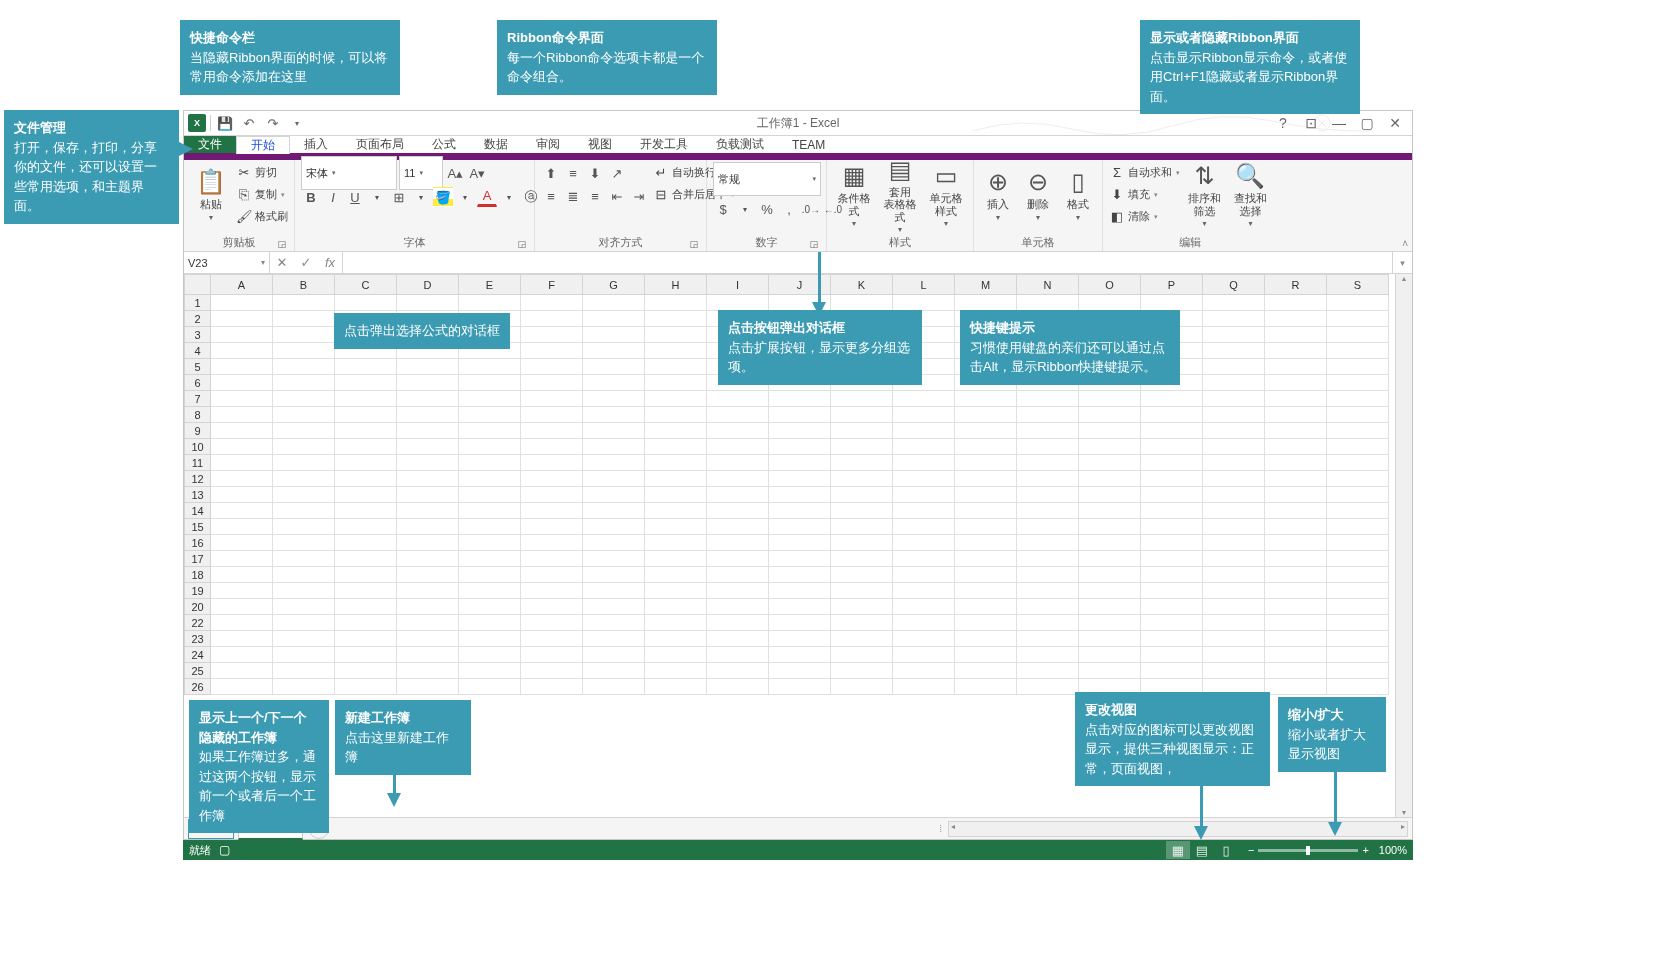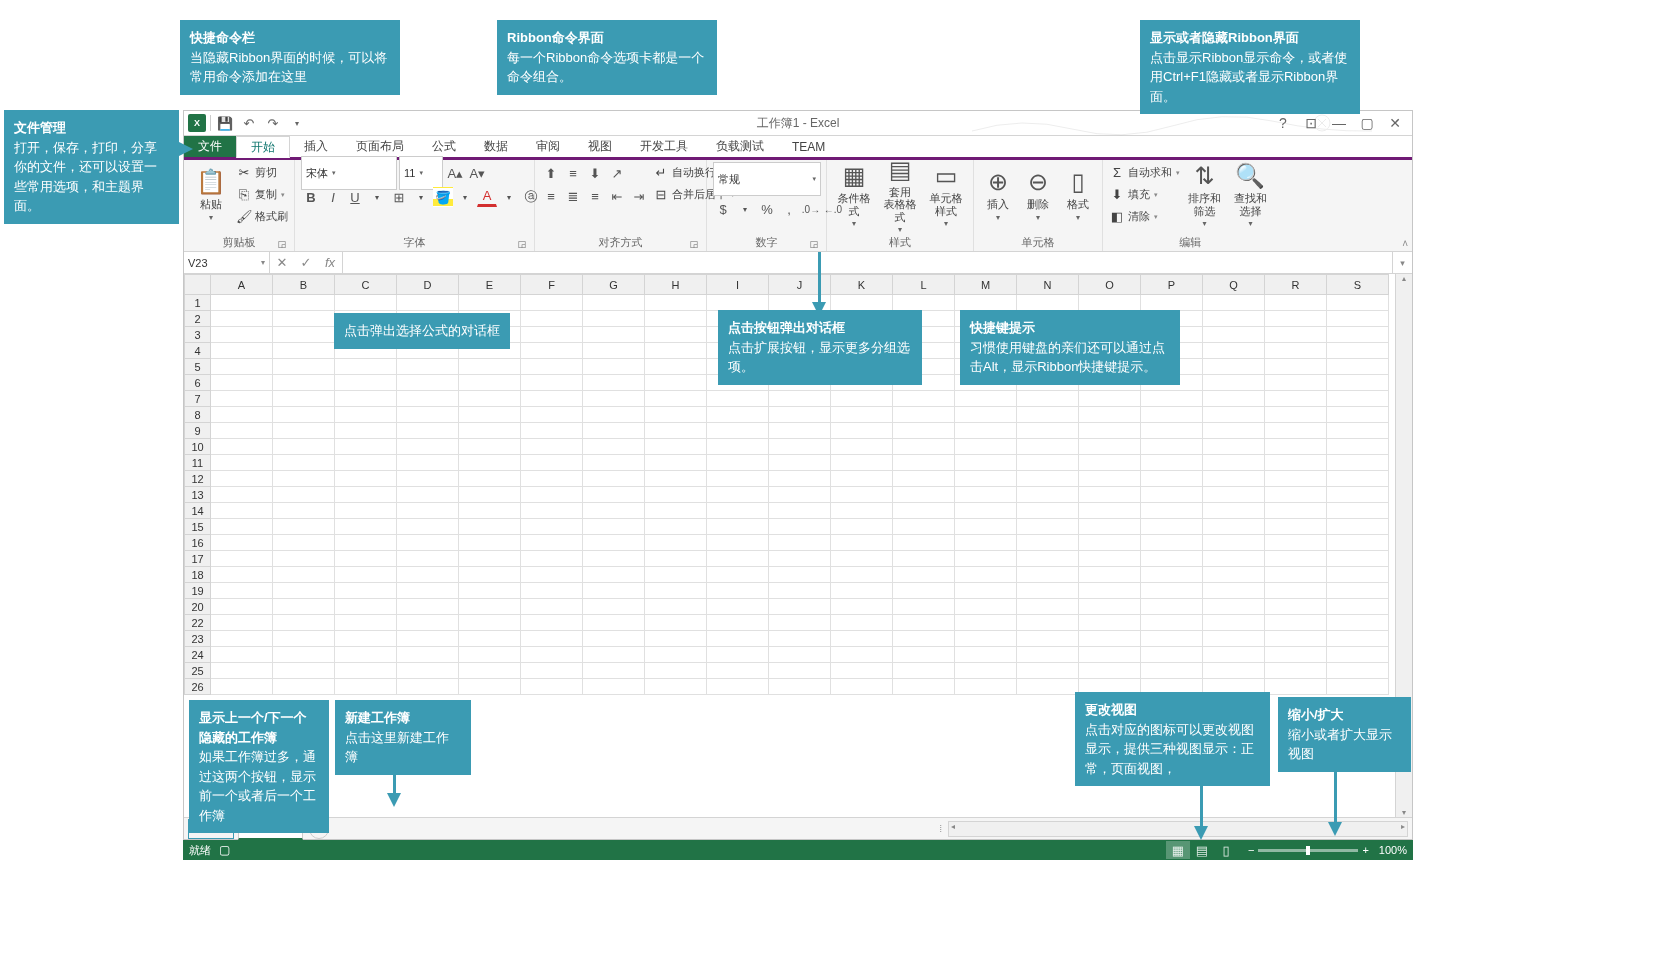--- a/index.html
+++ b/index.html
@@ -25,7 +25,7 @@
 .titlebar .winbtn { width:26px; height:20px; display:flex; align-items:center; justify-content:center; color:#666; cursor:pointer; font-size:14px; }
 
 
-.ribbon-tabs { height:24px; display:flex; align-items:stretch; background:#fff; border-bottom:3px solid #701a75; }
+.ribbon-tabs { height:24px; display:flex; align-items:stretch; background:#fff; border-bottom:7px solid #701a75; }
 .ribbon-tab { padding:0 14px; display:flex; align-items:center; font-size:12px; color:#444; cursor:pointer; }
 .ribbon-tab.file { background:#217346; color:#fff; }
 .ribbon-tab.active { border:1px solid #d4d4d4; border-bottom:1px solid #fff; margin-bottom:-1px; background:#fff; color:#0f766e; }

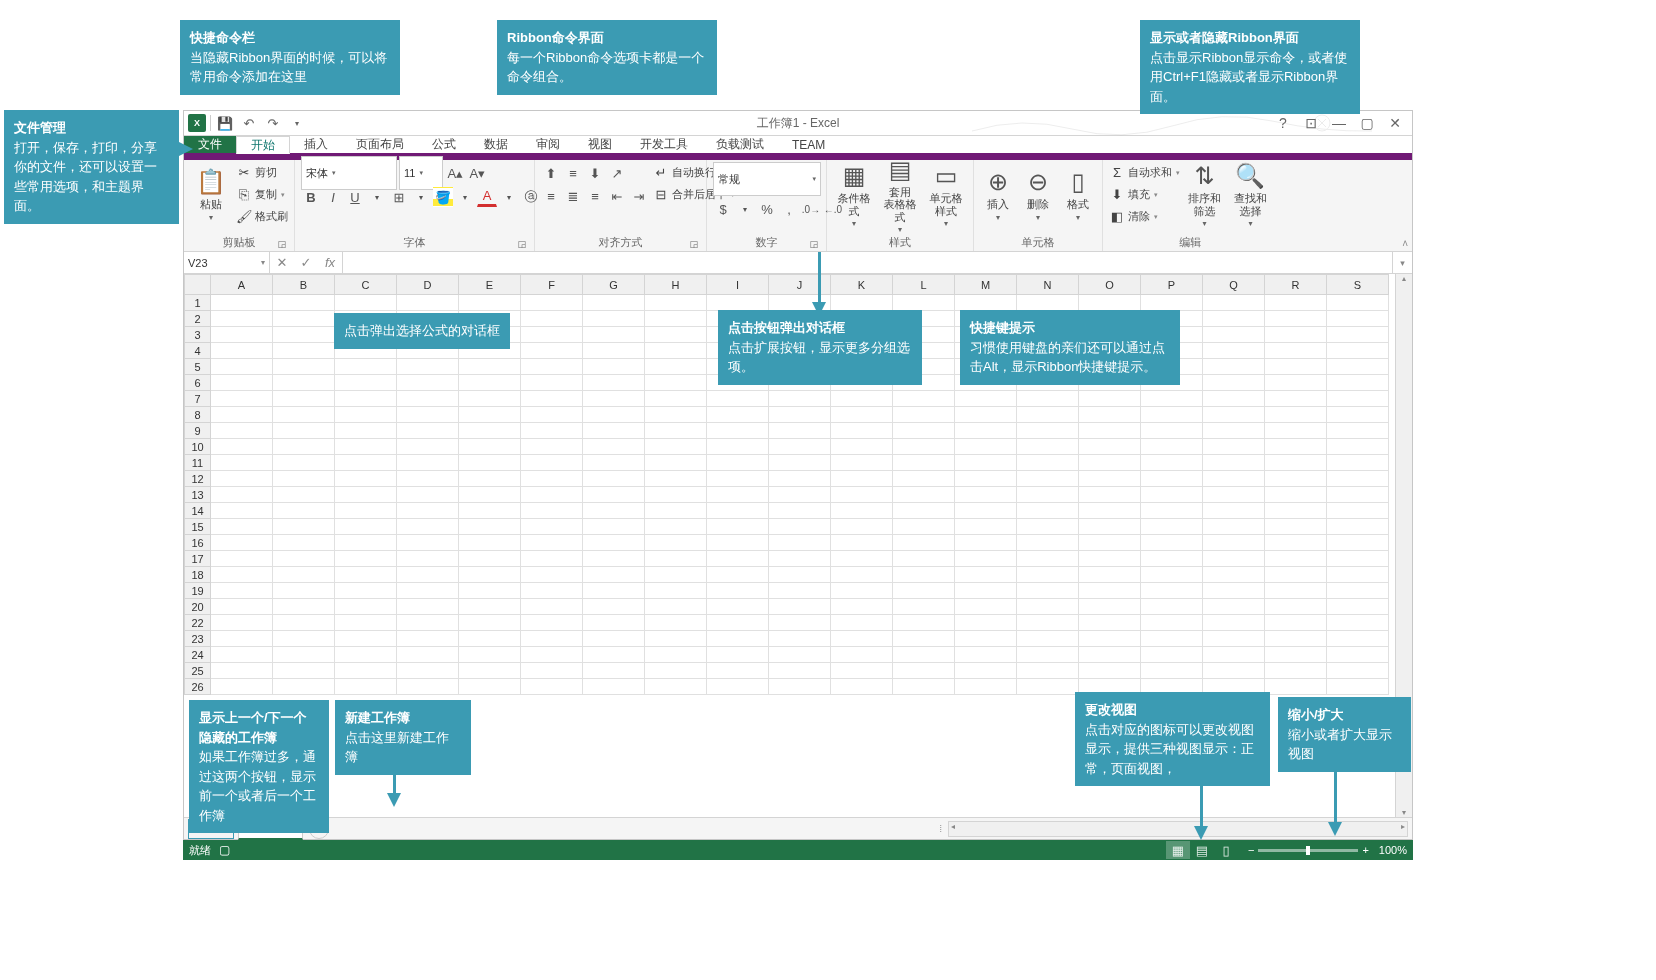--- a/index.html
+++ b/index.html
@@ -28,7 +28,7 @@
 .ribbon-tabs { height:24px; display:flex; align-items:stretch; background:#fff; border-bottom:7px solid #701a75; }
 .ribbon-tab { padding:0 14px; display:flex; align-items:center; font-size:12px; color:#444; cursor:pointer; }
 .ribbon-tab.file { background:#217346; color:#fff; }
-.ribbon-tab.active { border:1px solid #d4d4d4; border-bottom:1px solid #fff; margin-bottom:-1px; background:#fff; color:#0f766e; }
+.ribbon-tab.active { border:1px solid #d4d4d4; border-bottom:1px solid #fff; margin-bottom:-1px; background:#fff; color:#1d4ed8; }
 
 
 .ribbon { height:92px; background:#f5f5f5; border-bottom:1px solid #d4d4d4; display:flex; position:relative; }

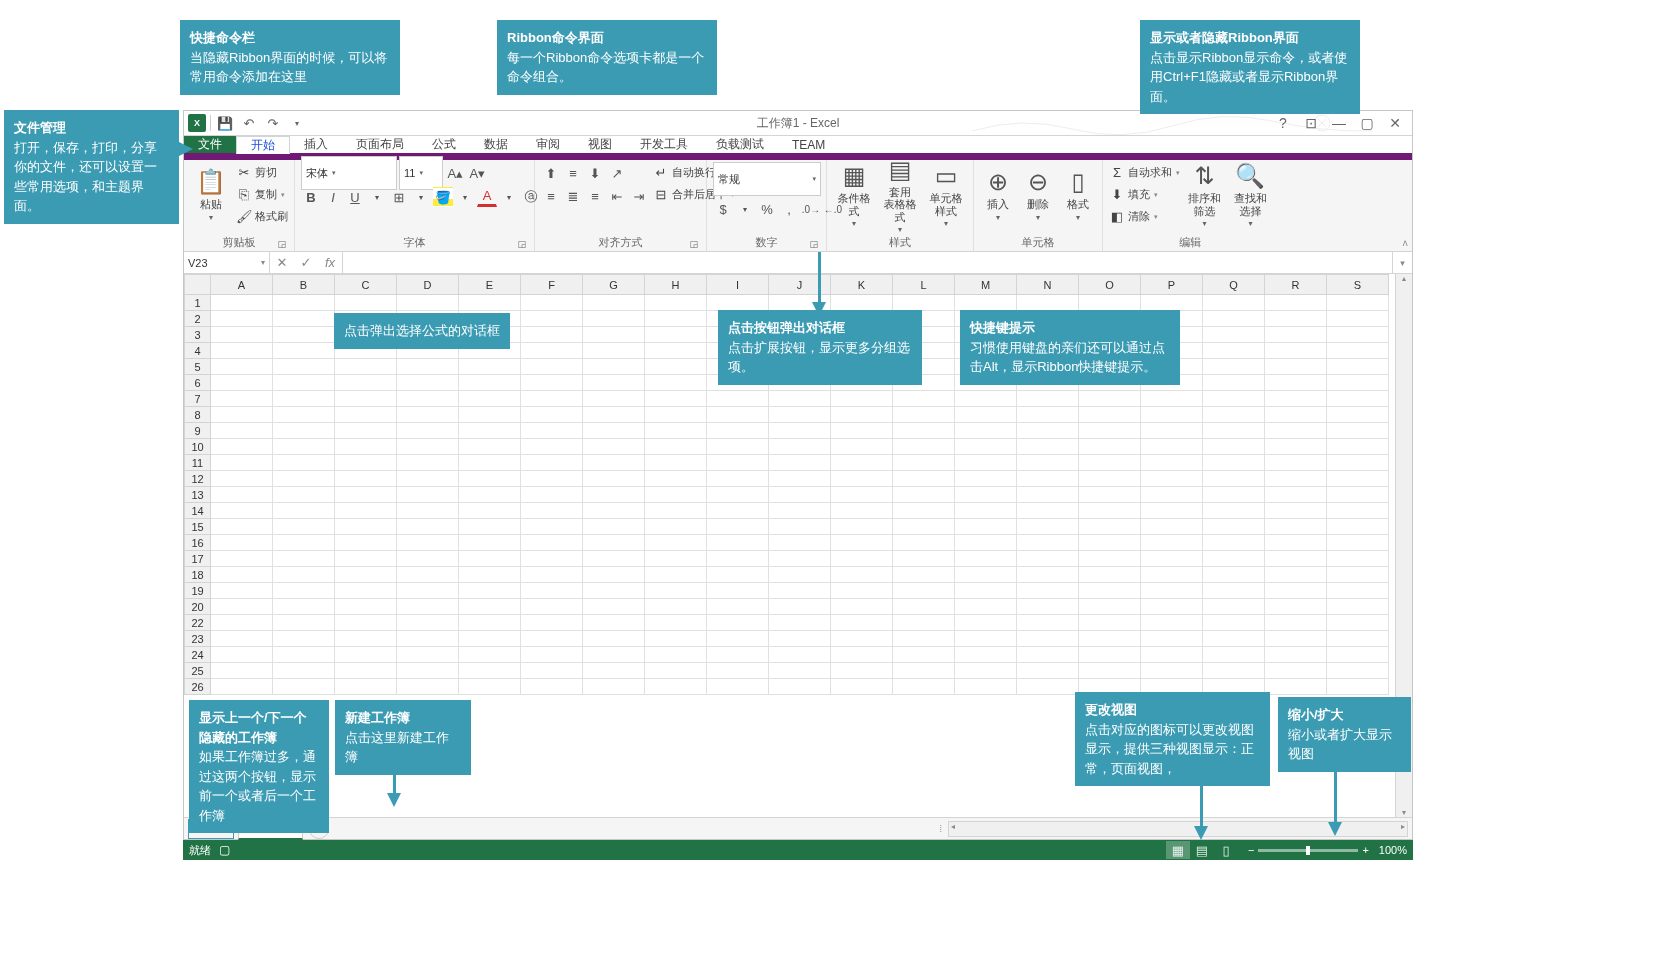--- a/index.html
+++ b/index.html
@@ -153,7 +153,7 @@
 <div class="arrow-down" style="left:1200px; top:750px; height:80px; border:none; width:3px; background:#3b9bb3;"></div>
 <div class="arrow-down" style="left:1194px; top:826px;"></div>
 
-<div class="callout" style="left:1278px; top:697px; width:133px;">
+<div class="callout" style="left:1278px; top:697px; width:108px;">
   <span class="t">缩小/扩大</span><span>缩小或者扩大显示视图</span>
 </div>
 <div class="arrow-down" style="left:1334px; top:740px; height:86px; border:none; width:3px; background:#3b9bb3;"></div>

